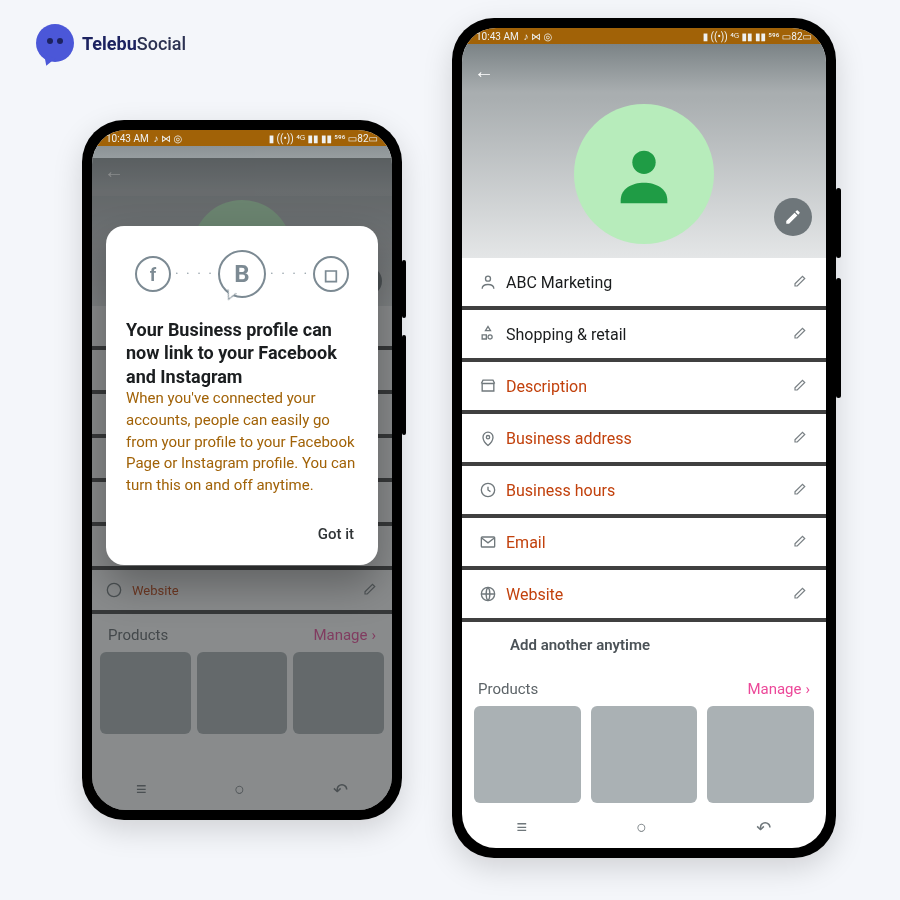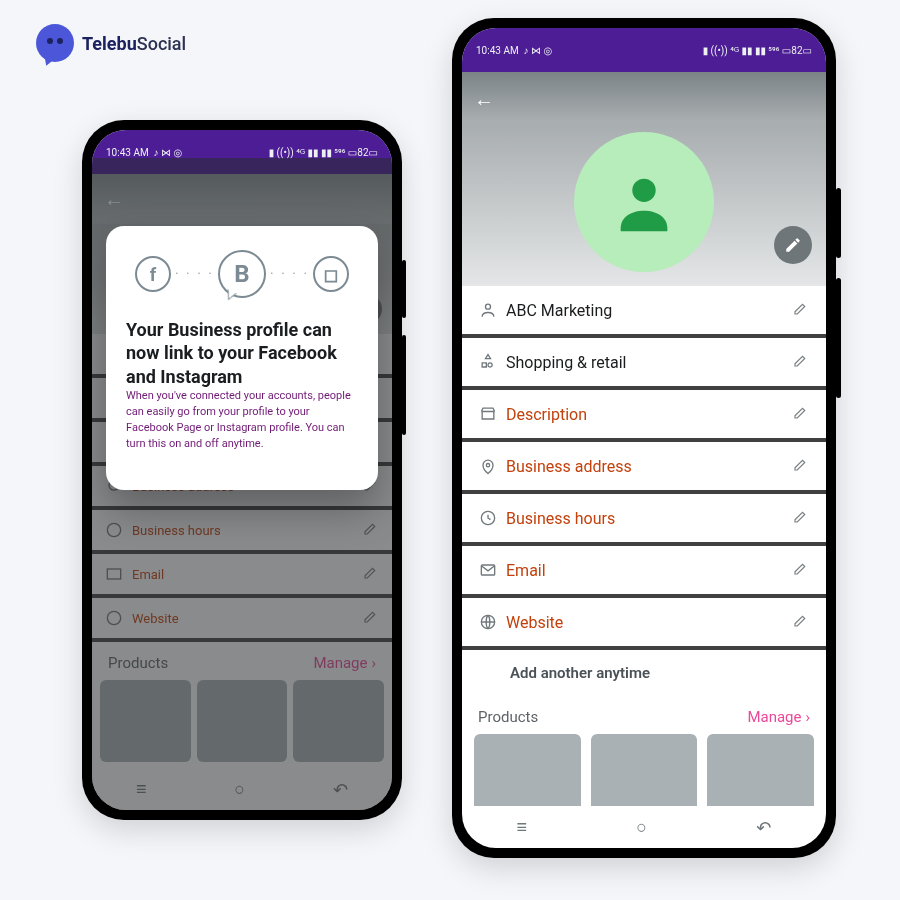--- a/index.html
+++ b/index.html
@@ -67,7 +67,7 @@
     display: flex; flex-direction: column;
   }
   .statusbar {
-    height: 44px; background: #4c1d95; color: #eef1f2;
+    height: 16px; background: #a16207; color: #eef1f2;
     font-size: 10px;
     display: flex; align-items: center; justify-content: space-between;
     padding: 0 14px;

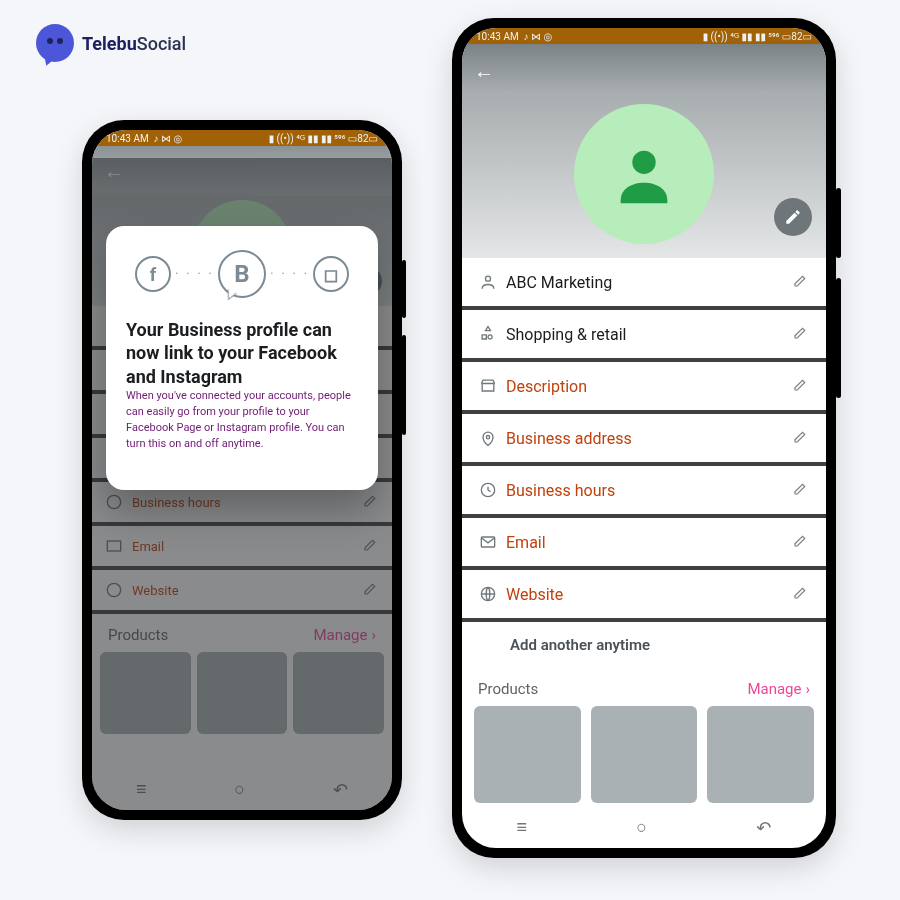--- a/index.html
+++ b/index.html
@@ -176,7 +176,7 @@
   }
   .dots { font-size: 14px; letter-spacing: 2px; color: #9aa6ad; }
   .modal h3 { font-size: 18px; font-weight: 700; color: #1b1e20; line-height: 1.3; }
-  .modal p  { font-size: 11px; color: #701a75; line-height: 1.45; margin-bottom: 22px; }
+  .modal p  { font-size: 15px; color: #a16207; line-height: 1.45; margin-bottom: 22px; }
   .modal .gotit { text-align: right; font-size: 15px; color: #303436; font-weight: 500; padding: 6px 4px; }
 
   .faded { opacity: 0.95; }

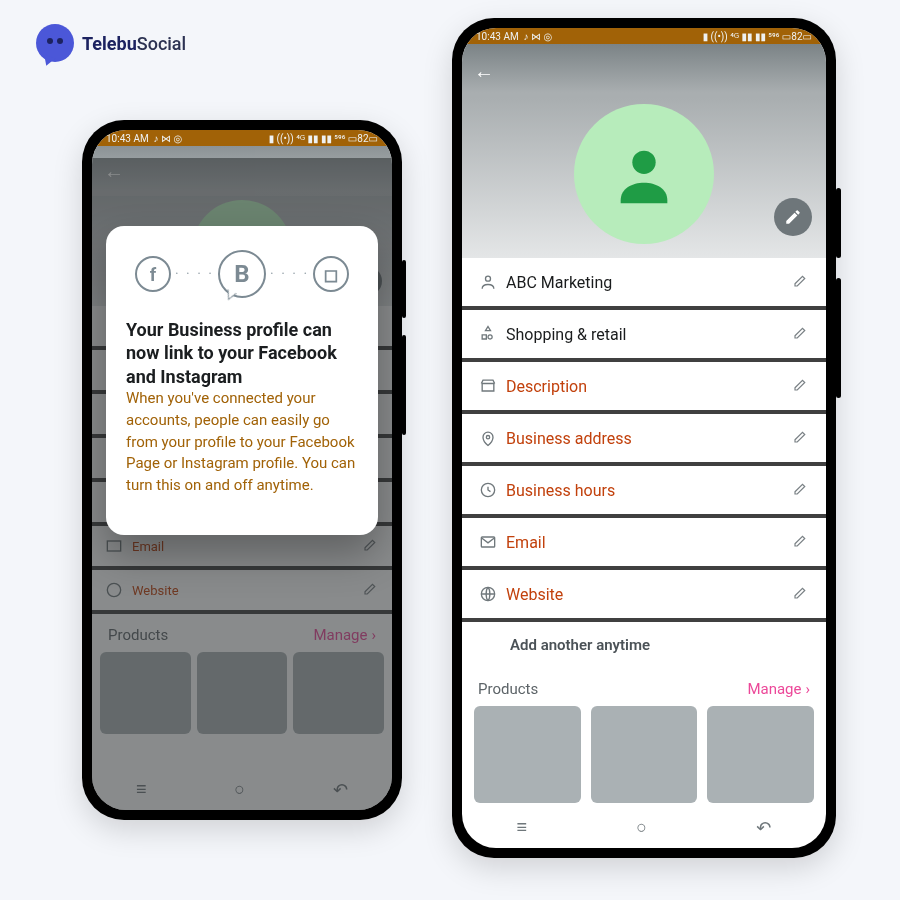--- a/index.html
+++ b/index.html
@@ -456,6 +456,7 @@
       </div>
       <h3>Your Business profile can now link to your Facebook and Instagram</h3>
       <p>When you've connected your accounts, people can easily go from your profile to your Facebook Page or Instagram profile. You can turn this on and off anytime.</p>
+      <div class="gotit">Got it</div>
     </div>
   </div>
 </div>

